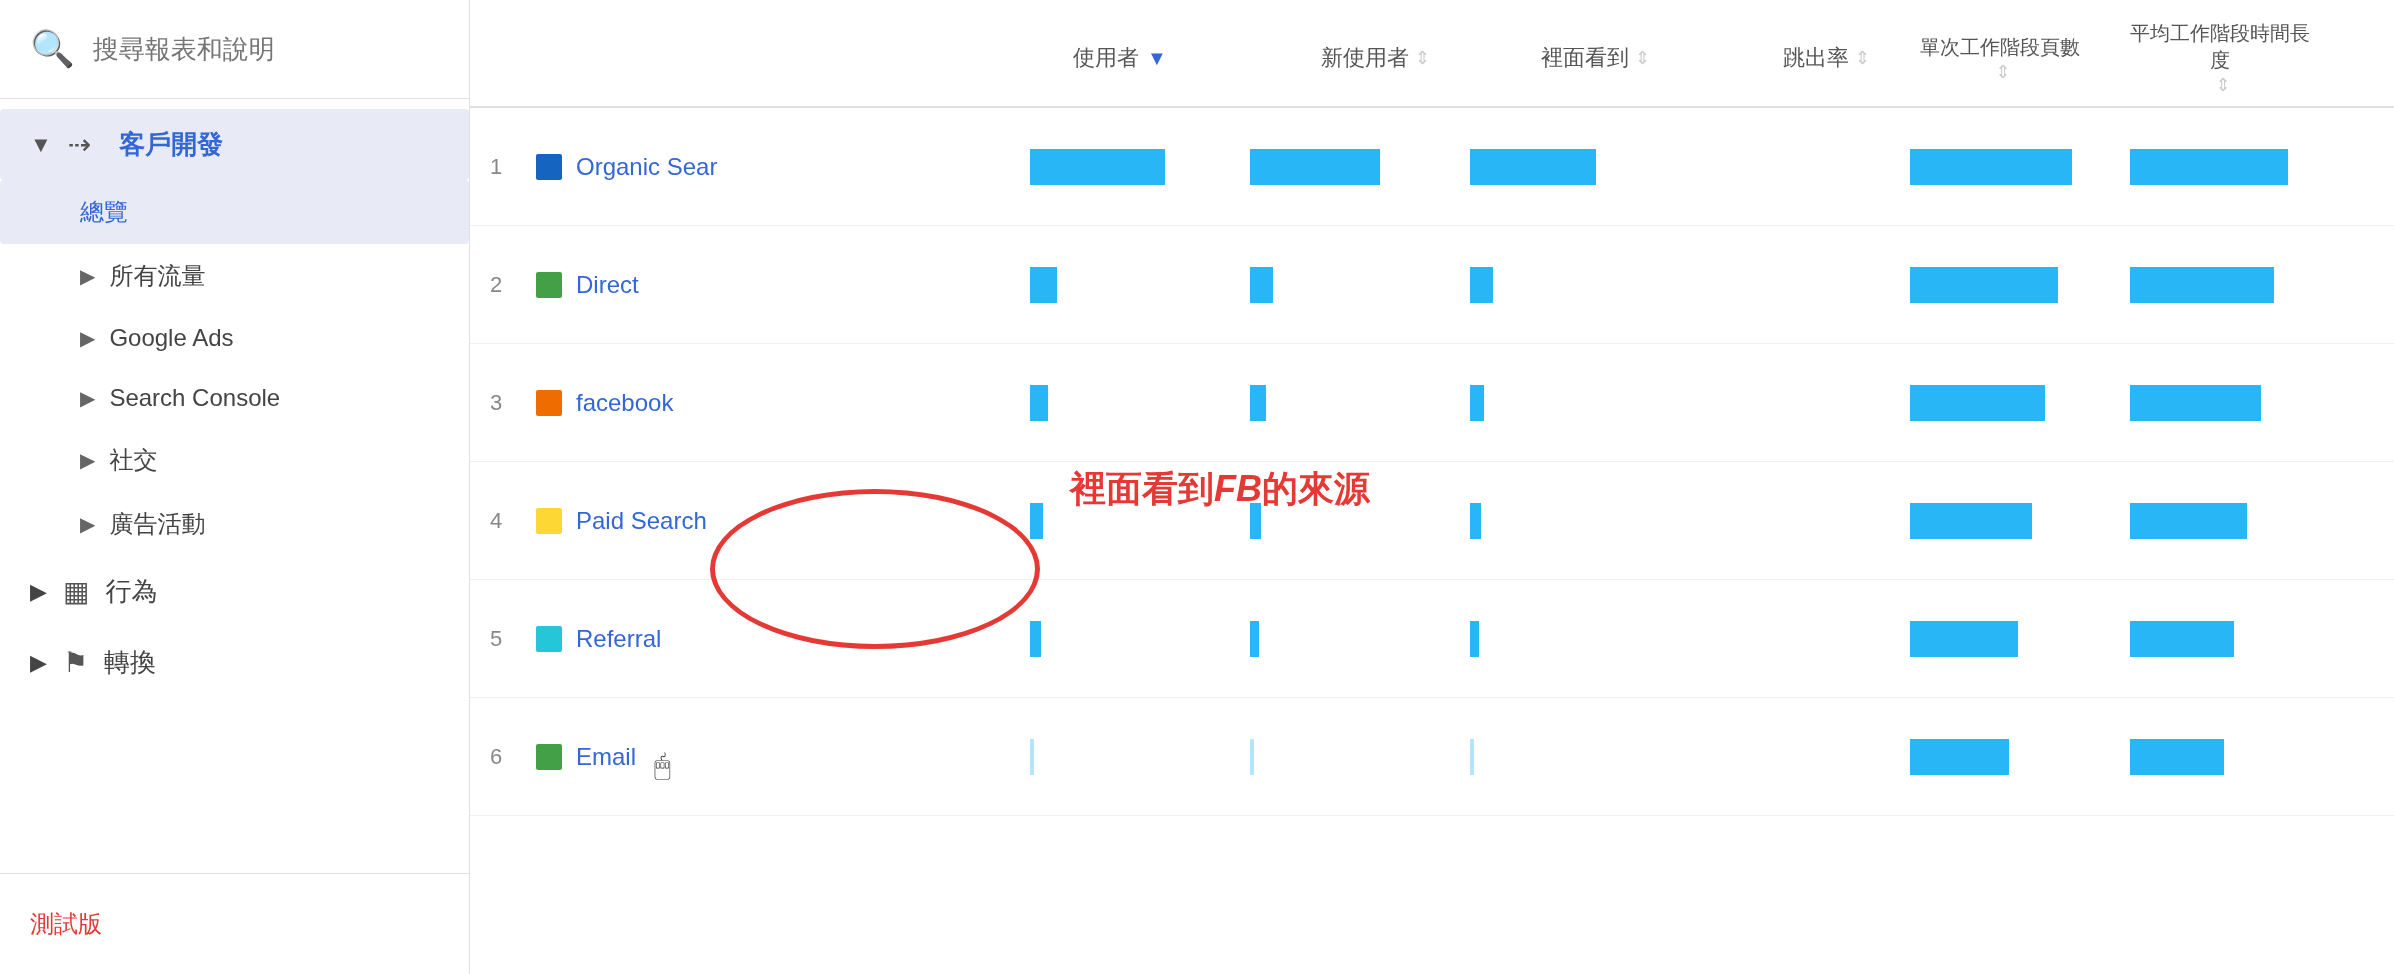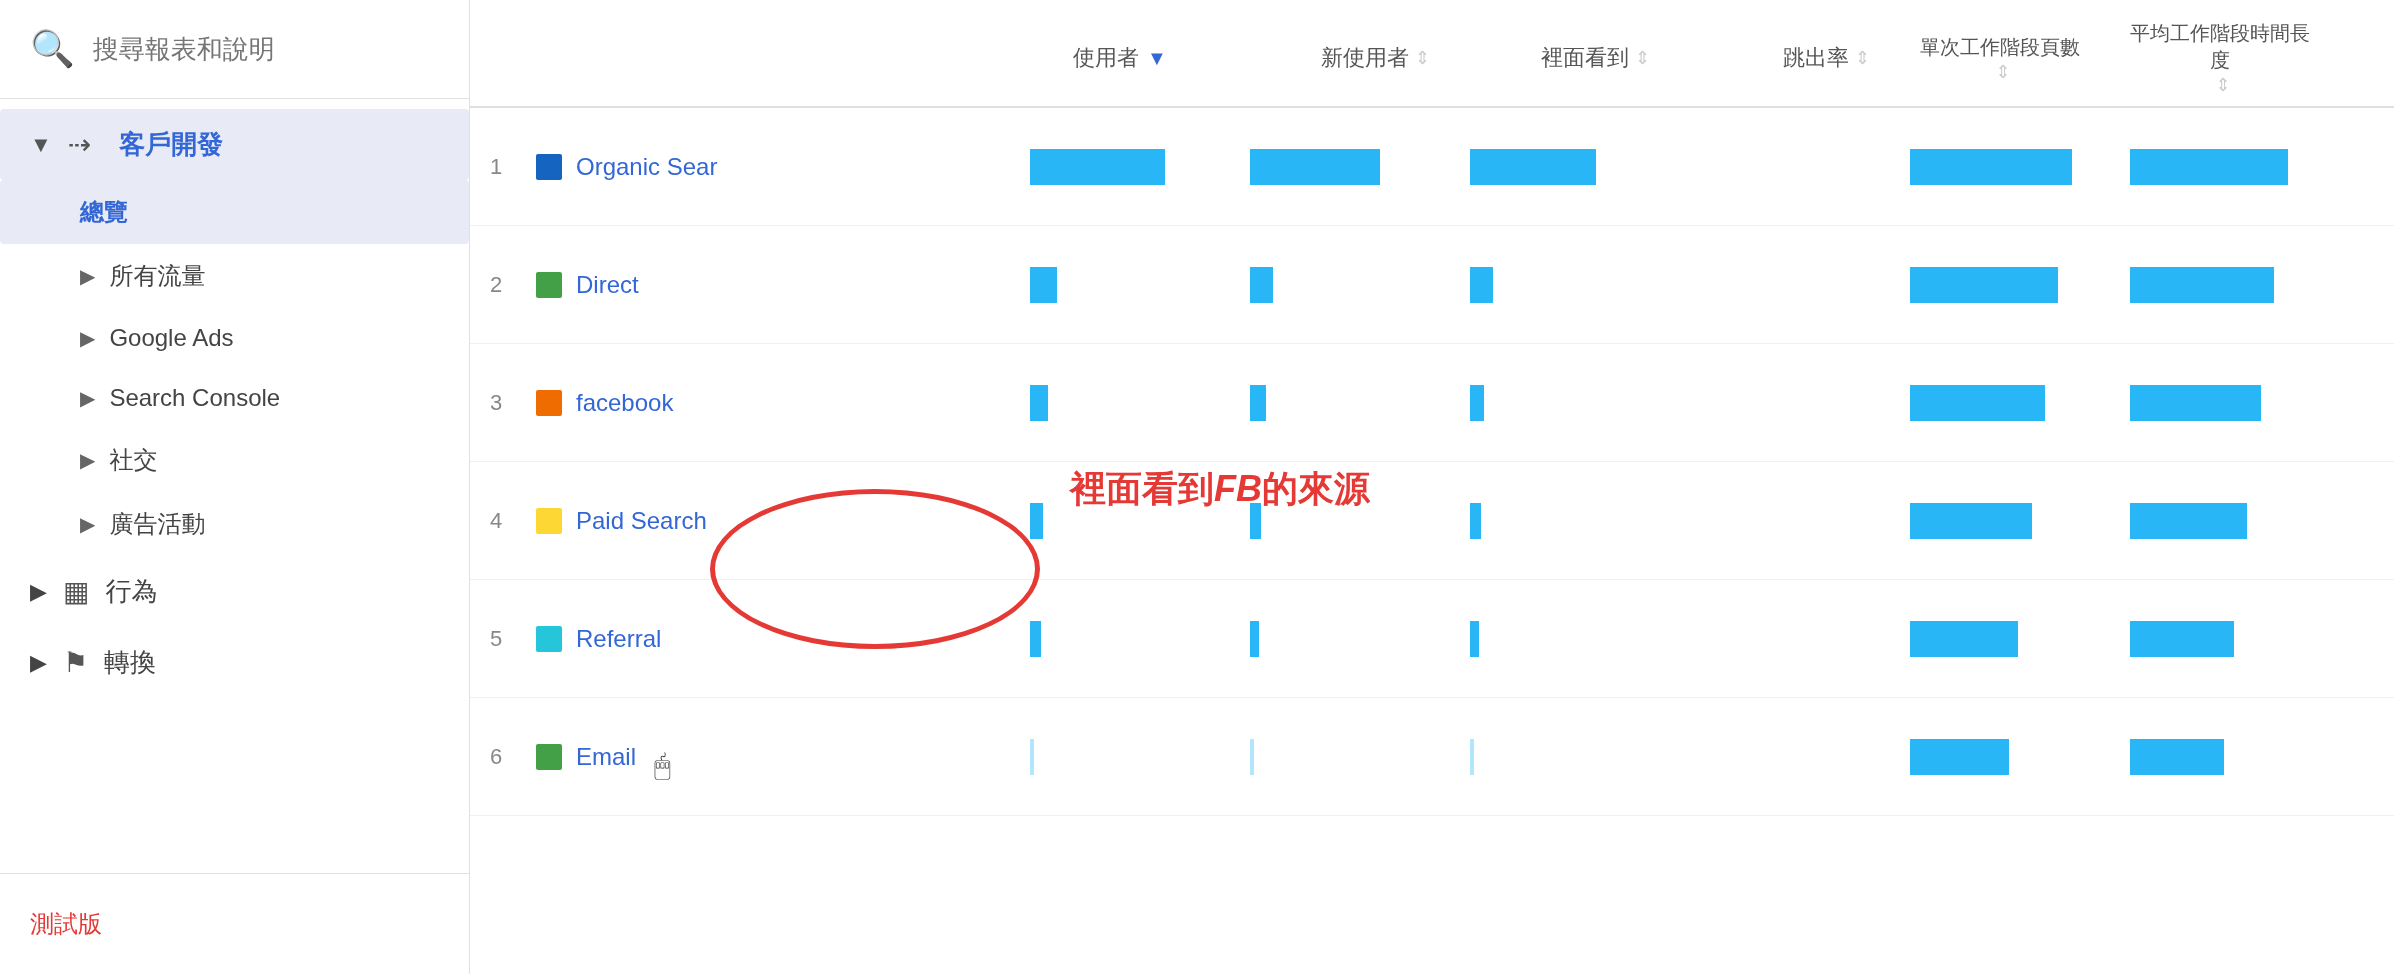--- a/index.html
+++ b/index.html
@@ -101,7 +101,7 @@
     .nav-sub-item.active {
       background: #e8eaf6;
       color: #3367d6;
-      font-weight: bold;
+      font-weight: normal;
       border-radius: 4px;
     }
 

